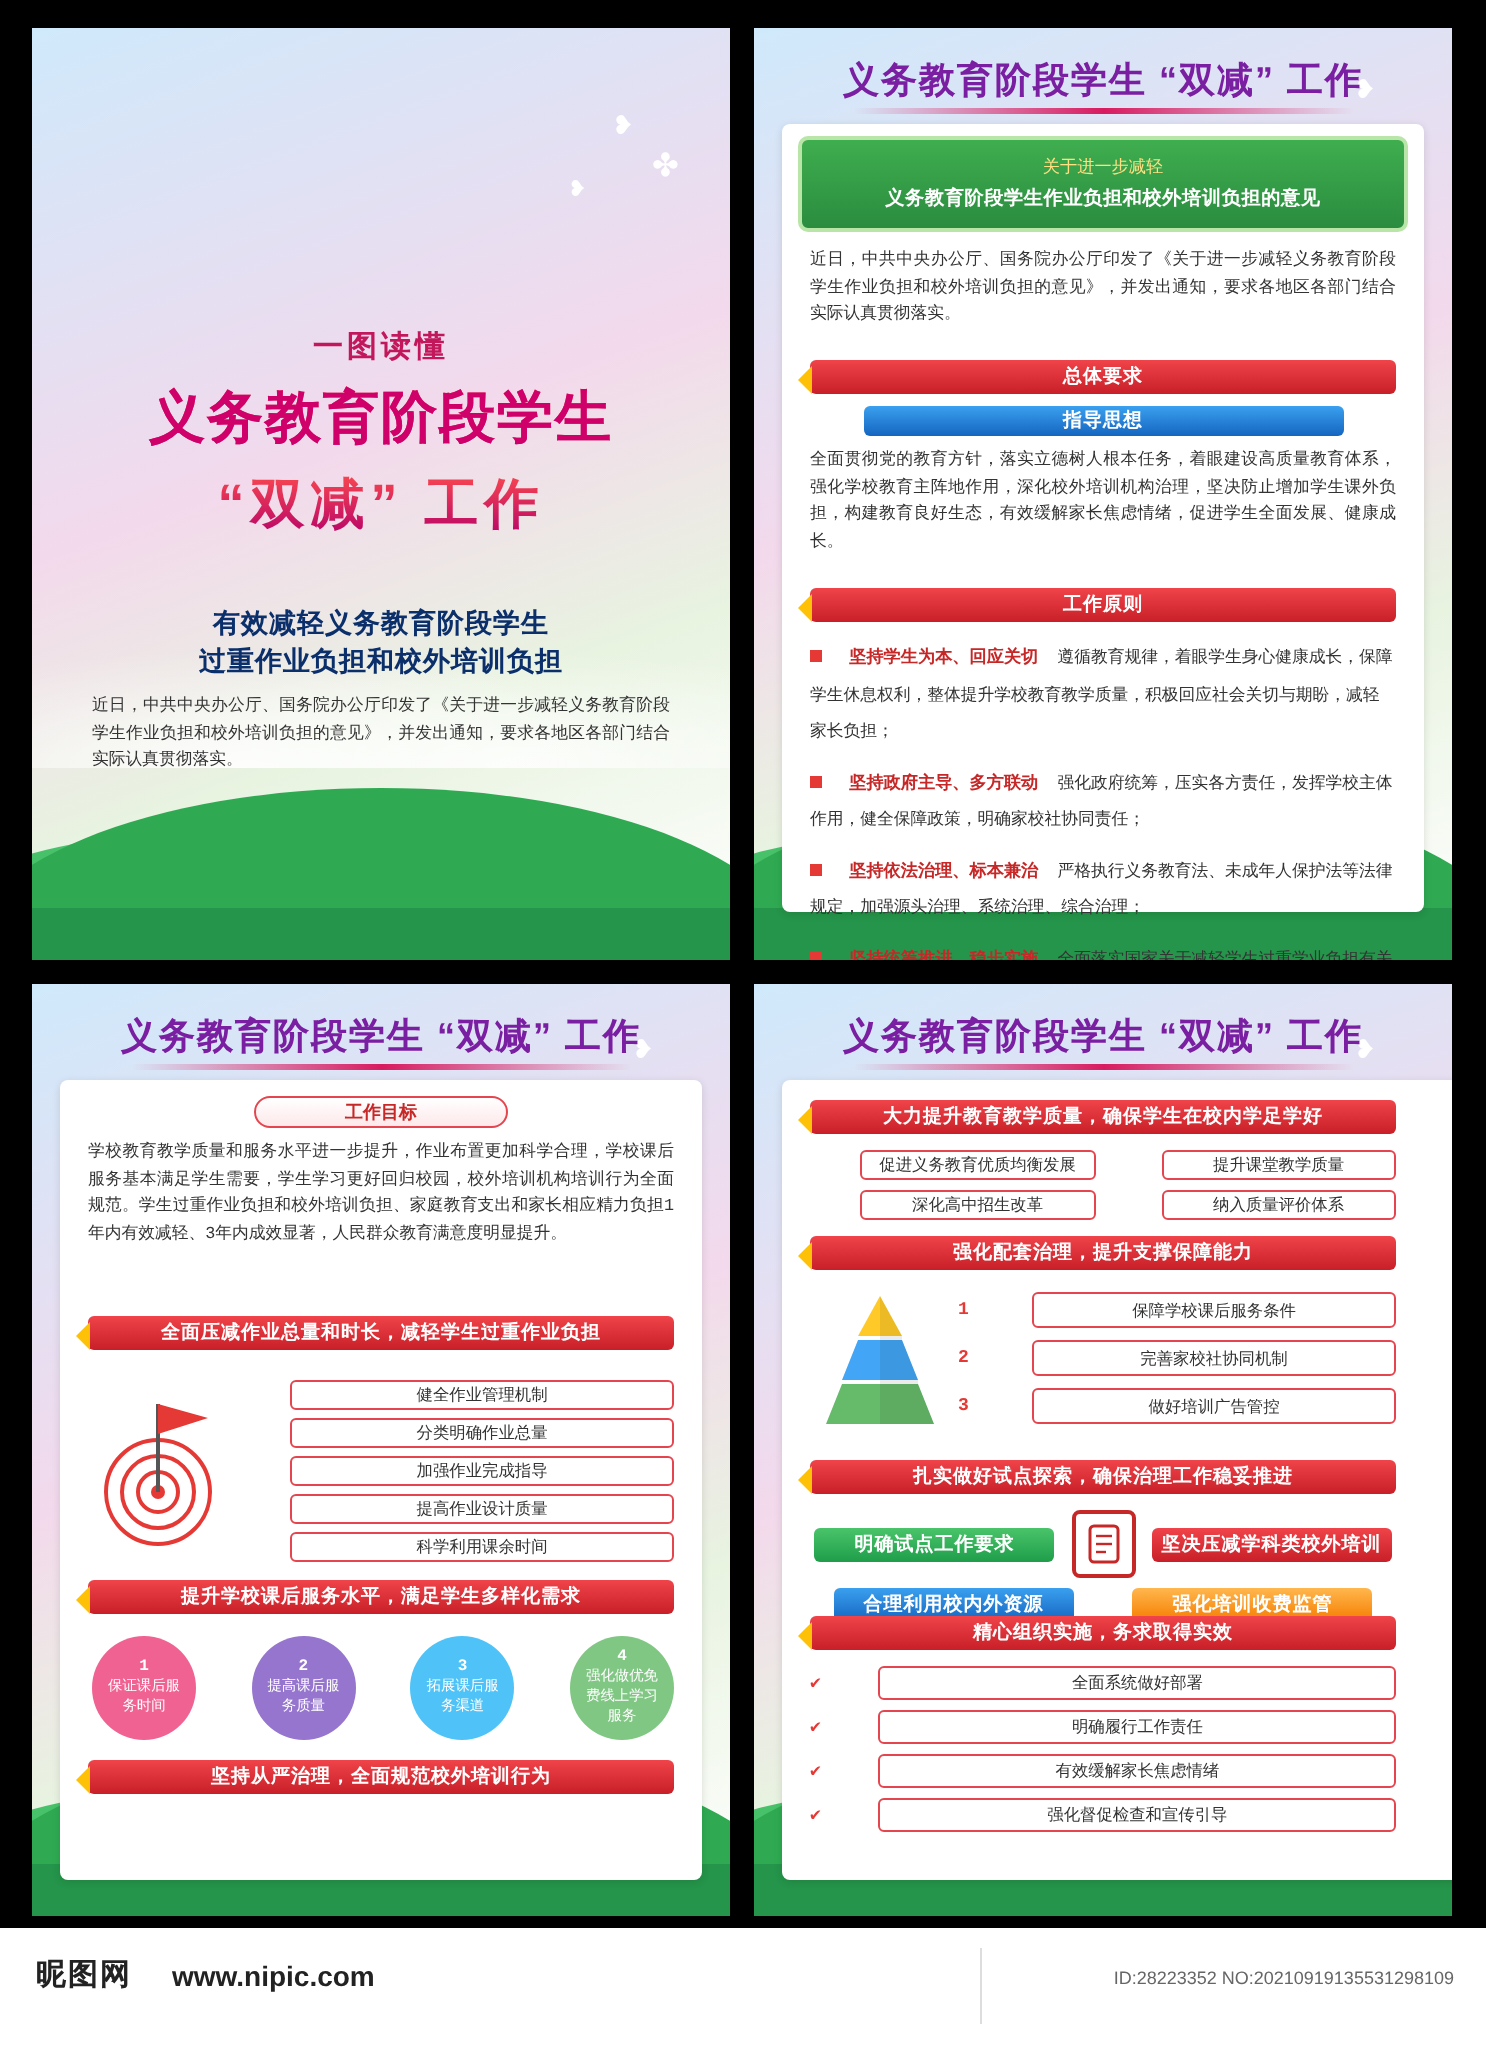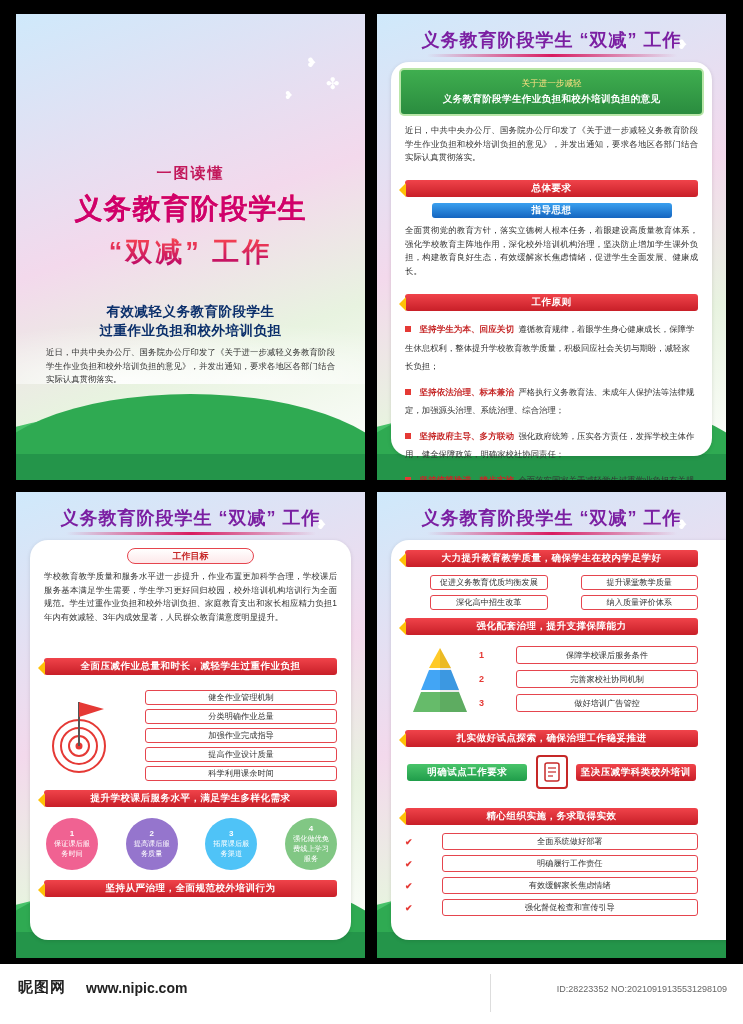--- a/index.html
+++ b/index.html
@@ -62,8 +62,8 @@
   .ph-under { position:absolute; top:40px; left:50%; transform:translateX(-50%);
     width:250px; height:3px; background:linear-gradient(90deg,rgba(216,27,96,0),#d81b60,rgba(216,27,96,0)); }
 
-  .card { position:absolute; background:#fff; border-radius:18px;
-    box-shadow:0 1px 4px rgba(0,0,0,.12); }
+  .card { position:absolute; background:#fff; border-radius:4px;
+    box-shadow:0 1px 4px rgba(0,0,0,.12);font-family:Liberation Mono, monospace; }
 
   
   .bar { position:relative; height:17px; border-radius:3px;

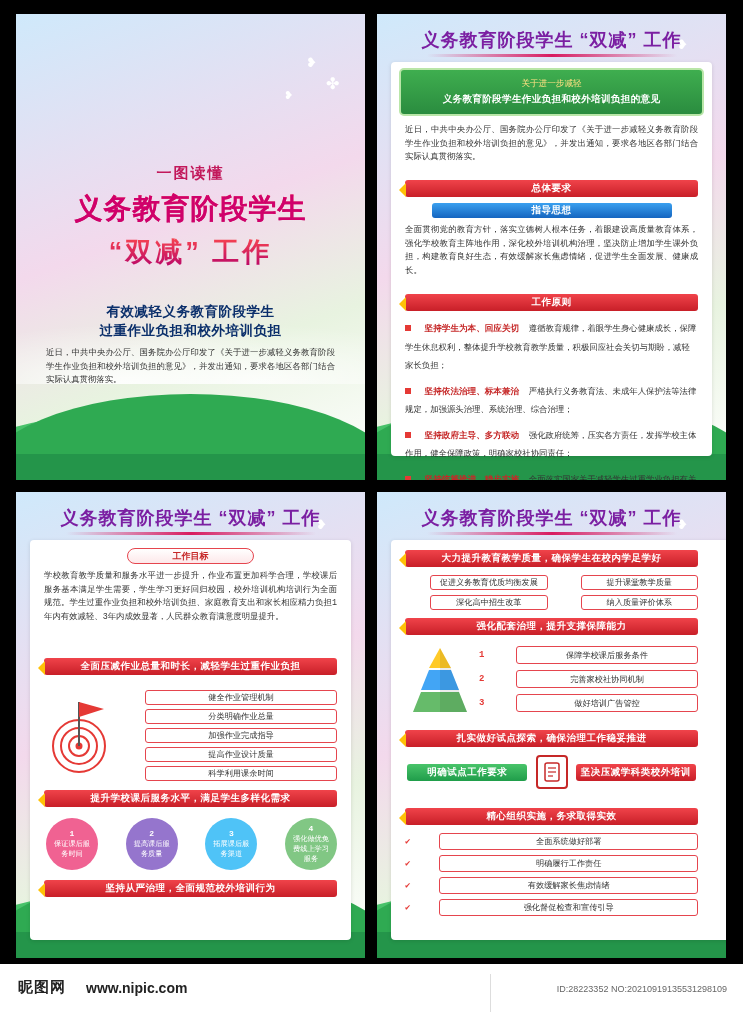--- a/index.html
+++ b/index.html
@@ -186,13 +186,13 @@
             </div>
             <div style="margin-top:7px;">
               <span style="display:inline-block;width:6px;height:6px;background:#e53935;margin-right:4px;"></span>
+              <span class="bullet-title">坚持政府主导、多方联动</span>
+              <span class="txt">强化政府统筹，压实各方责任，发挥学校主体作用，健全保障政策，明确家校社协同责任；</span>
+            </div>
+            <div style="margin-top:7px;">
+              <span style="display:inline-block;width:6px;height:6px;background:#e53935;margin-right:4px;"></span>
               <span class="bullet-title">坚持依法治理、标本兼治</span>
               <span class="txt">严格执行义务教育法、未成年人保护法等法律规定，加强源头治理、系统治理、综合治理；</span>
-            </div>
-            <div style="margin-top:7px;">
-              <span style="display:inline-block;width:6px;height:6px;background:#e53935;margin-right:4px;"></span>
-              <span class="bullet-title">坚持政府主导、多方联动</span>
-              <span class="txt">强化政府统筹，压实各方责任，发挥学校主体作用，健全保障政策，明确家校社协同责任；</span>
             </div>
             <div style="margin-top:7px;">
               <span style="display:inline-block;width:6px;height:6px;background:#e53935;margin-right:4px;"></span>

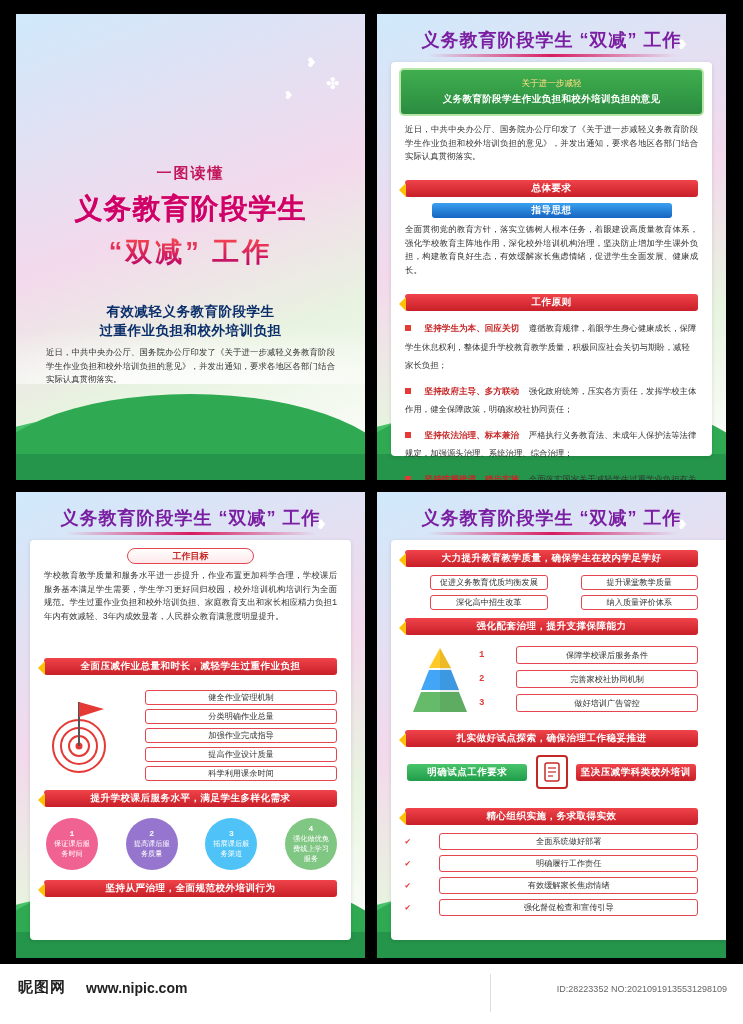--- a/index.html
+++ b/index.html
@@ -386,6 +386,10 @@
               </div>
               <div class="bar" style="width:120px;">坚决压减学科类校外培训</div>
             </div>
+            <div style="display:flex; gap:6px; margin-top:5px; justify-content:space-between;">
+              <div class="bar blue" style="width:120px;">合理利用校内外资源</div>
+              <div class="bar orange" style="width:120px;">强化培训收费监管</div>
+            </div>
           </div>
 
           <div style="position:absolute; left:14px; top:268px; width:293px;">

